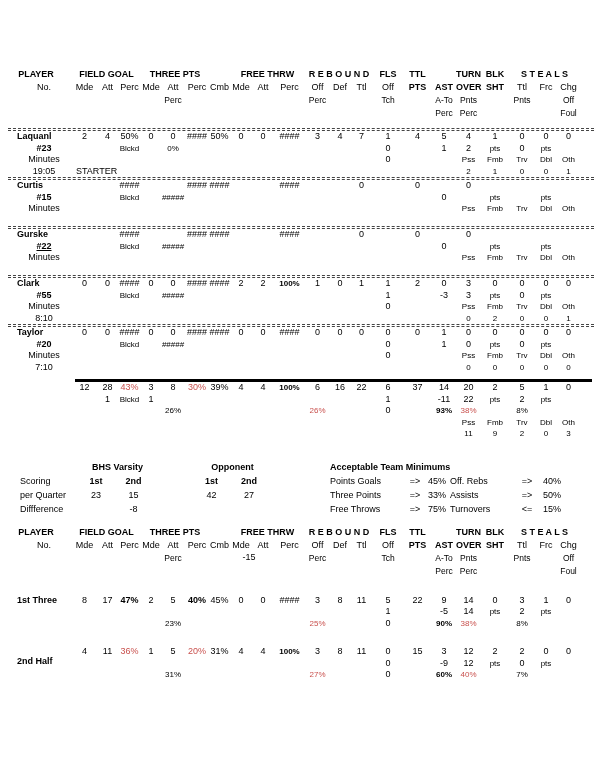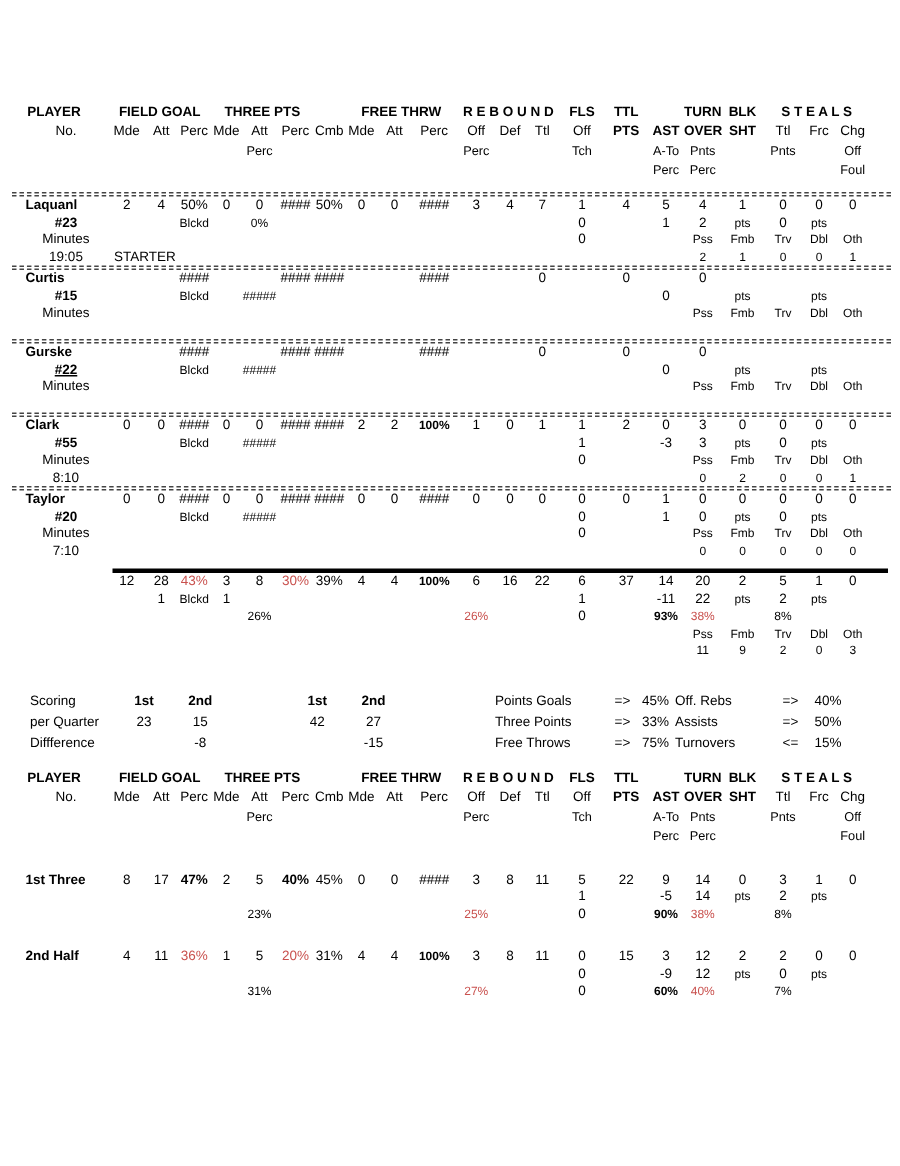--- a/index.html
+++ b/index.html
@@ -386,6 +386,11 @@
 
   <div>
     <div class="sgrid">
+        <span class="hb" style="grid-area: 1 / 2 / auto / 4;">BHS Varsity</span>
+        <span class="hb" style="grid-area: 1 / 5 / auto / 7;">Opponent</span>
+        <span class="hb sl" style="grid-area: 1 / 8 / auto / 14;">Acceptable Team Minimums</span>
+      </div>
+    <div class="sgrid">
         <span class="sl pl20" style="grid-area: 1 / 1 / auto / 2;">Scoring</span>
         <span class="hb" style="grid-area: 1 / 2 / auto / 3;">1st</span>
         <span class="hb" style="grid-area: 1 / 3 / auto / 4;">2nd</span>

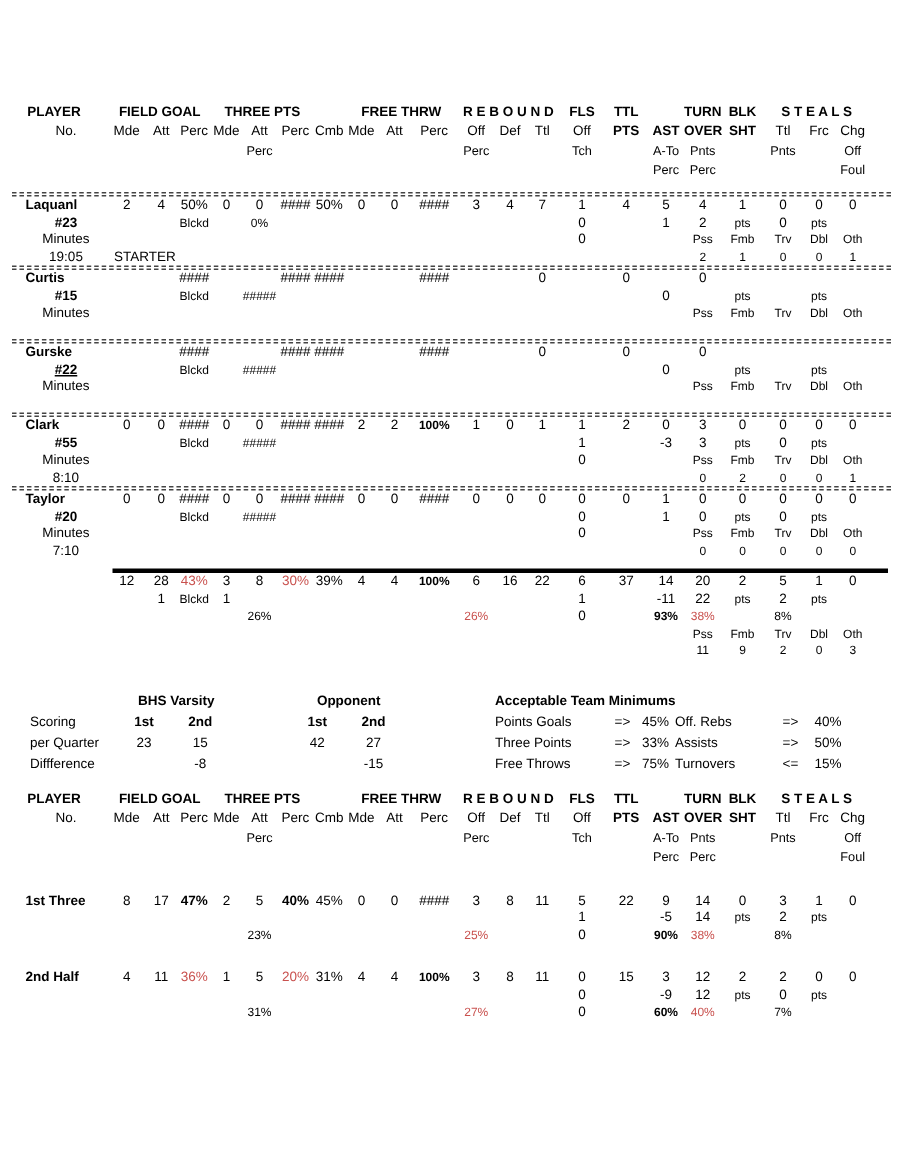--- a/index.html
+++ b/index.html
@@ -419,7 +419,7 @@
     <div class="sgrid">
         <span class="sl pl20" style="grid-area: 1 / 1 / auto / 2;">Diffference</span>
         <span style="grid-area: 1 / 3 / auto / 4;">-8</span>
-        <span style="grid-area: 1 / 6 / auto / 7;">-15</span>
+        <span style="grid-area: 1 / 6 / auto / 7; margin-top: 48px;">-15</span>
         <span class="sl" style="grid-area: 1 / 8 / auto / 9;">Free Throws</span>
         <span style="grid-area: 1 / 9 / auto / 10;">=&gt;</span>
         <span class="sr" style="grid-area: 1 / 10 / auto / 11;">75%</span>

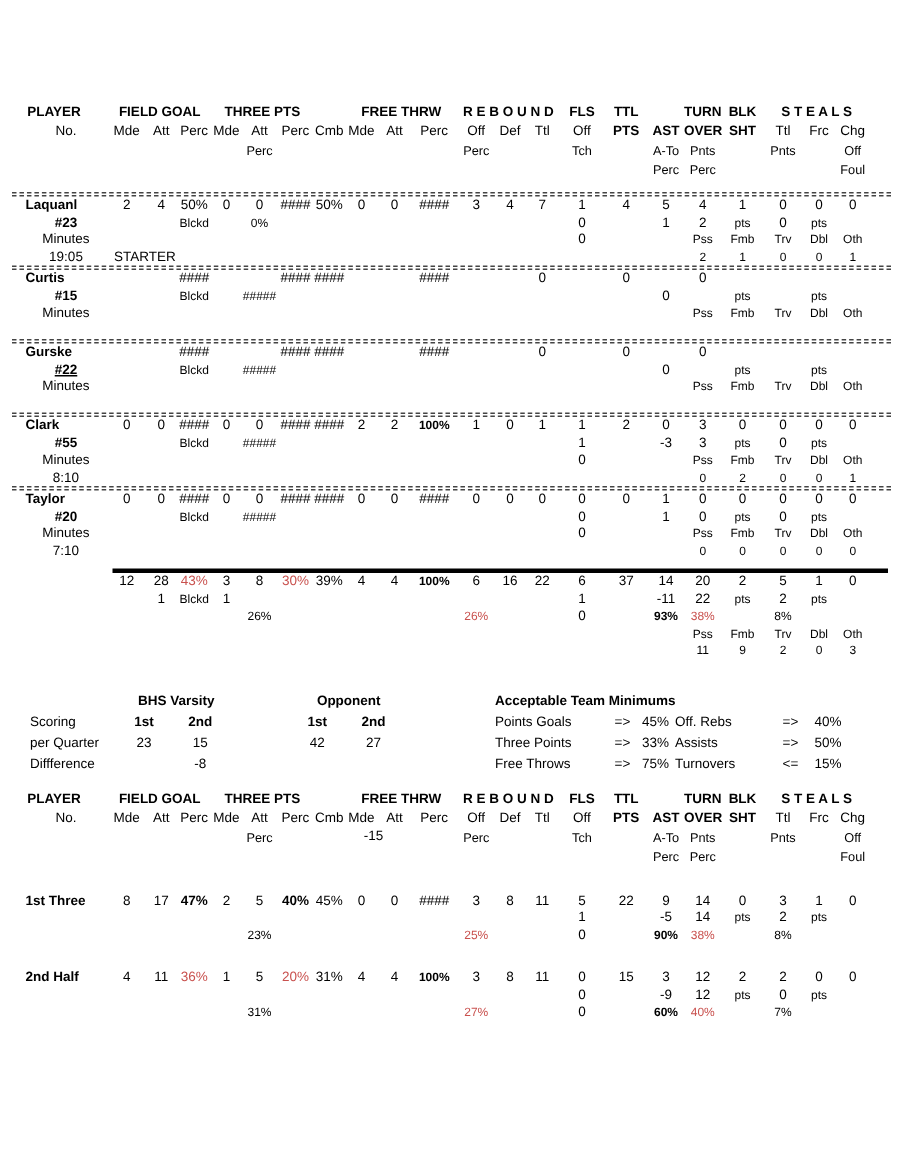--- a/index.html
+++ b/index.html
@@ -533,7 +533,7 @@
 
   <div>
     <div class="grid">
-        <span class="name" style="grid-area: 1 / 1 / auto / 2;">2nd Half</span>
+        <span class="name" style="grid-area: 1 / 1 / auto / 2; margin-top: 10px;">2nd Half</span>
         <span style="grid-area: 1 / 2 / auto / 3;">4</span>
         <span style="grid-area: 1 / 3 / auto / 4;">11</span>
         <span class="red" style="grid-area: 1 / 4 / auto / 5;">36%</span>

